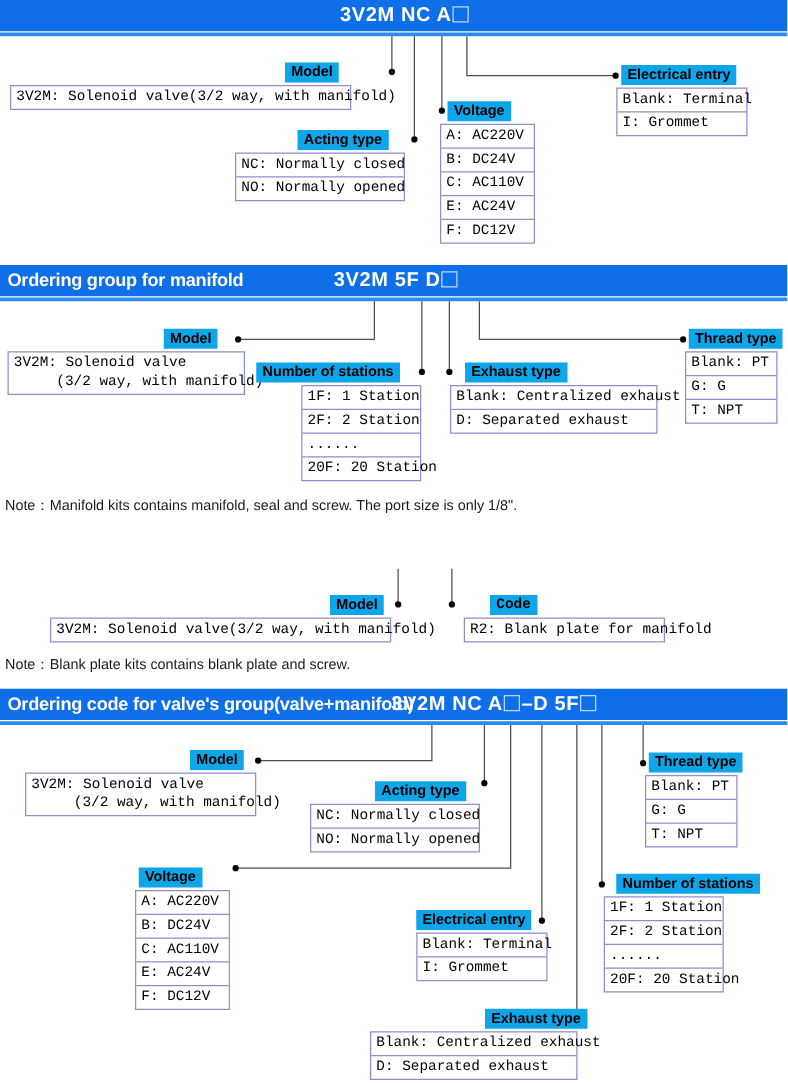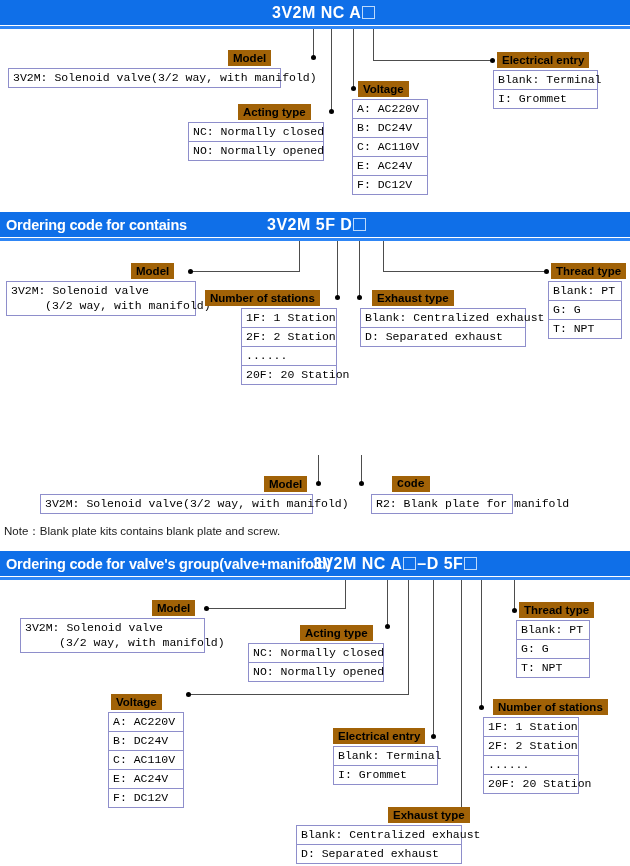--- a/index.html
+++ b/index.html
@@ -20,7 +20,7 @@
       vertical-align:middle;margin:0 1px;position:relative;top:-1px;}
 
   
-  .cap{position:absolute;background:#a16207;color:#000;font-weight:bold;
+  .cap{position:absolute;background:#0ea5e9;color:#000;font-weight:bold;
        font-size:11.5px;line-height:14px;padding:1px 5px;white-space:nowrap;}
 
   

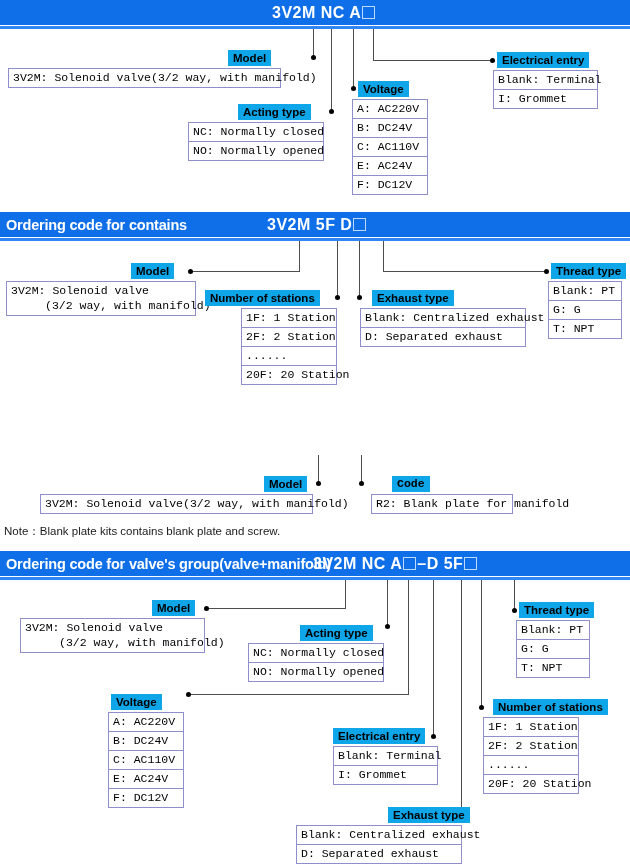--- a/index.html
+++ b/index.html
@@ -88,7 +88,7 @@
   </div>
 
   <div class="hdr" style="top:212px;">
-    <div class="htitle">Ordering code for contains</div>
+    <div class="htitle">Ordering group for manifold</div>
     <div class="hcode" style="left:267px;">
       <span>3V2M 5F D</span><span class="sq"></span>
     </div>

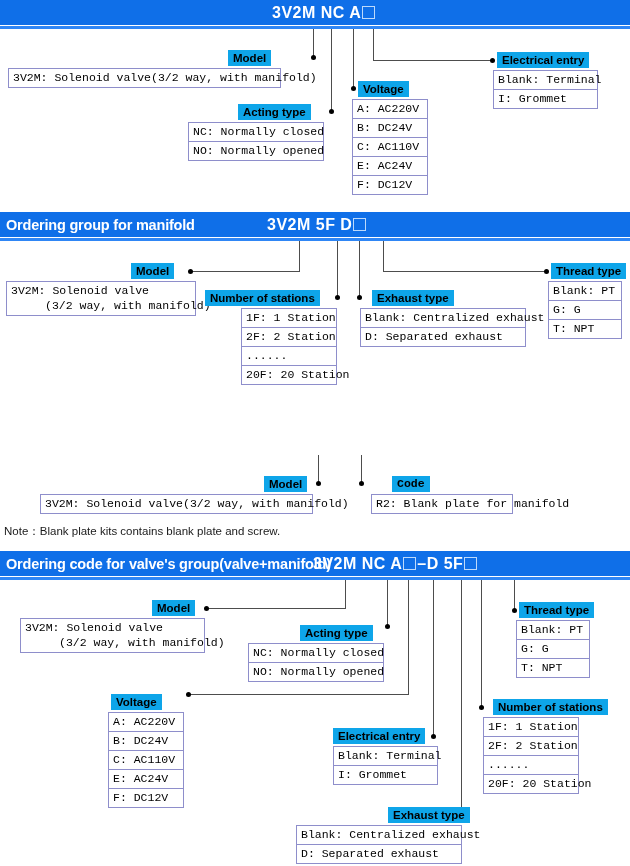--- a/index.html
+++ b/index.html
@@ -135,6 +135,7 @@
     <div class="row">T: NPT</div>
   </div>
 
+  <div class="note" style="left:4px;top:397px;">Note：Manifold kits contains manifold, seal and screw. The port size is only 1/8".</div>
 
 
   <div class="vl" style="left:318px;top:455px;height:28px;"></div>

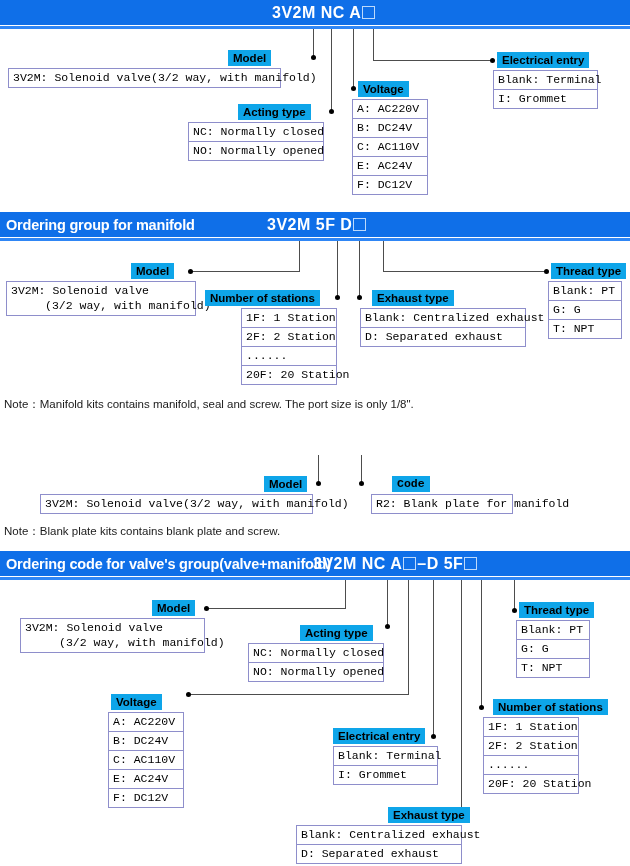--- a/index.html
+++ b/index.html
@@ -149,7 +149,7 @@
   </div>
 
   <div class="cap" style="left:392px;top:476px;font-family:Liberation Mono, monospace;">Code</div>
-  <div class="bx single" style="left:371px;top:494px;width:142px;text-align:right;">
+  <div class="bx single" style="left:371px;top:494px;width:161px;text-align:right;">
     <div class="row">R2: Blank plate for manifold</div>
   </div>
 

